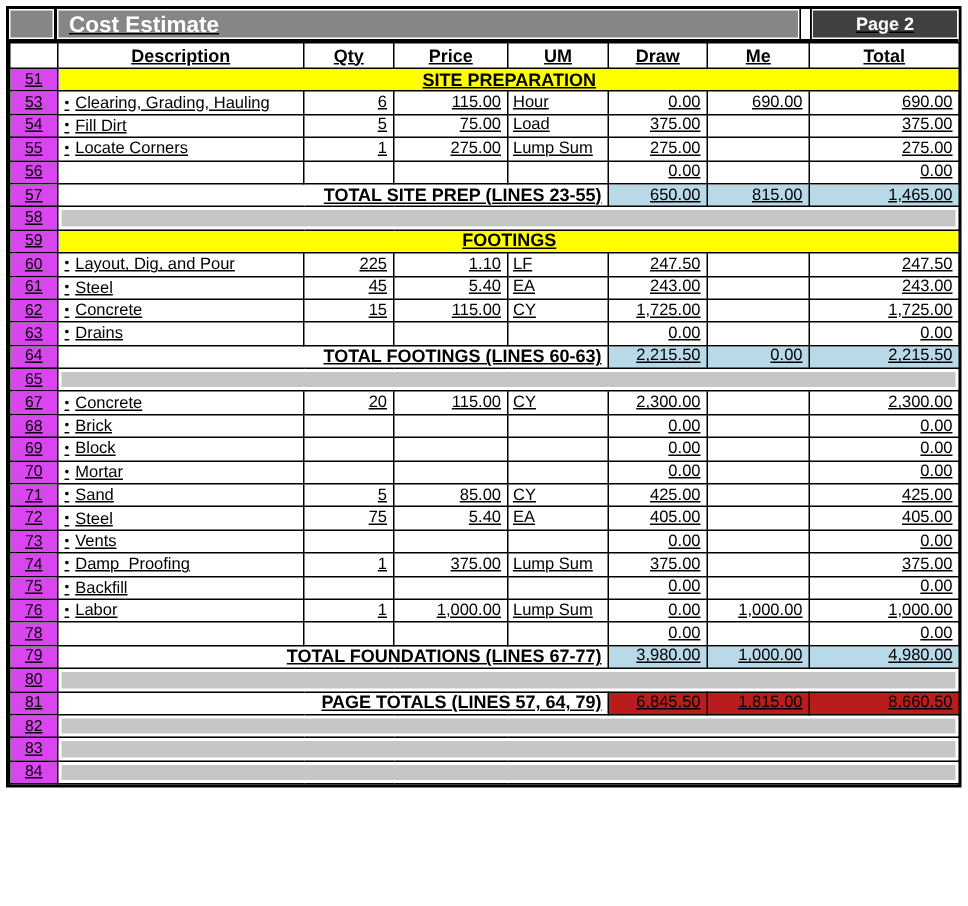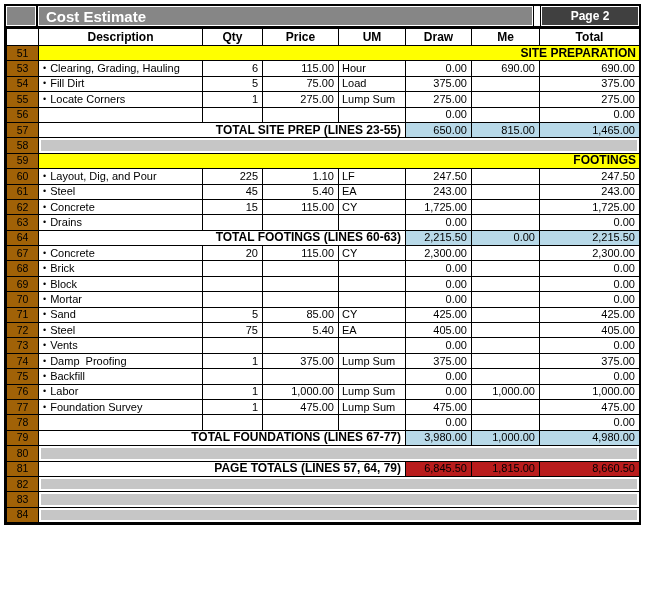--- a/index.html
+++ b/index.html
@@ -4,7 +4,7 @@
 <style>
   html,body { margin:0; padding:0; background:#ffffff; }
   body { width:645px; height:604px; font-family:"Liberation Sans", sans-serif; position:relative; }
-  .sheet { position:absolute; left:4px; top:4px; width:633px; border:2px solid #000; background:#fff; }
+  .sheet { position:absolute; left:4px; top:4px; width:633px; border:2px solid #000; background:#fff;text-decoration:underline; }
 
   
   .titlebar { display:flex; height:20px; background:#fff; border-bottom:2px solid #000; }

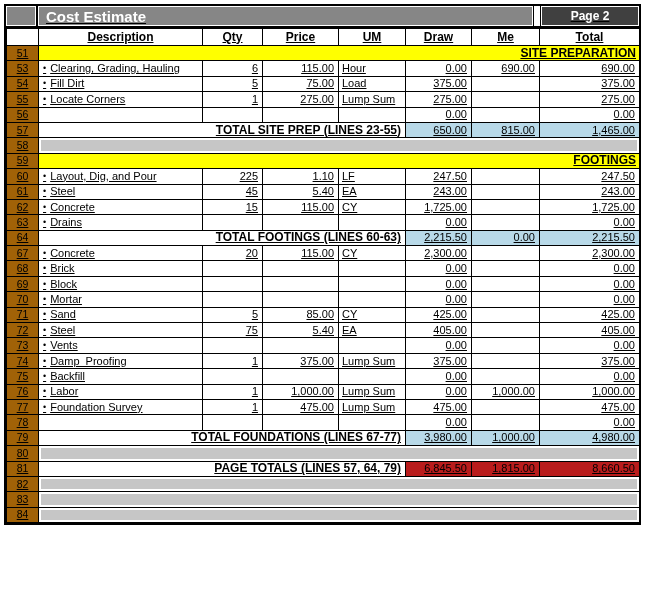--- a/index.html
+++ b/index.html
@@ -23,7 +23,7 @@
   th, td { border:1px solid #000; font-size:11px; padding:0 3px; height:15.4px;
            overflow:hidden; white-space:nowrap; line-height:13px; box-sizing:border-box; }
   thead th { font-weight:bold; font-size:12px; text-align:center; height:17px; background:#fff; }
-  td.num { text-align:center; font-size:10.5px; padding:0; background:#a16207; }
+  td.num { text-align:center; font-size:10.5px; padding:0; background:#d946ef; }
   td.section { background:#ffff00; font-weight:bold; font-size:12px; text-align:right; padding-left:4px; }
   td.desc { text-align:left; padding-left:4px; white-space:pre; }
   .bullet { font-size:9px; margin-right:4px; vertical-align:1px; }

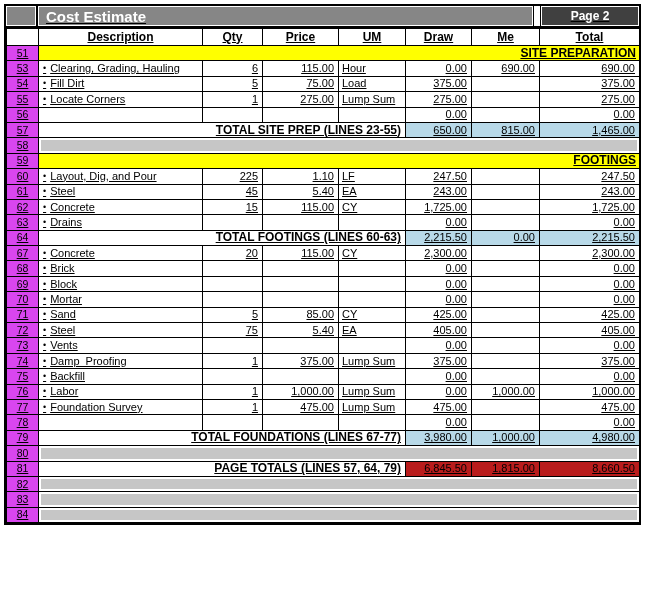--- a/index.html
+++ b/index.html
@@ -24,7 +24,7 @@
            overflow:hidden; white-space:nowrap; line-height:13px; box-sizing:border-box; }
   thead th { font-weight:bold; font-size:12px; text-align:center; height:17px; background:#fff; }
   td.num { text-align:center; font-size:10.5px; padding:0; background:#d946ef; }
-  td.section { background:#ffff00; font-weight:bold; font-size:12px; text-align:right; padding-left:4px; }
+  td.section { background:#ffff00; font-weight:bold; font-size:12px; text-align:center; padding-left:4px; }
   td.desc { text-align:left; padding-left:4px; white-space:pre; }
   .bullet { font-size:9px; margin-right:4px; vertical-align:1px; }
   td.qty, td.price, td.draw, td.me, td.total { text-align:right; padding-right:4px; }

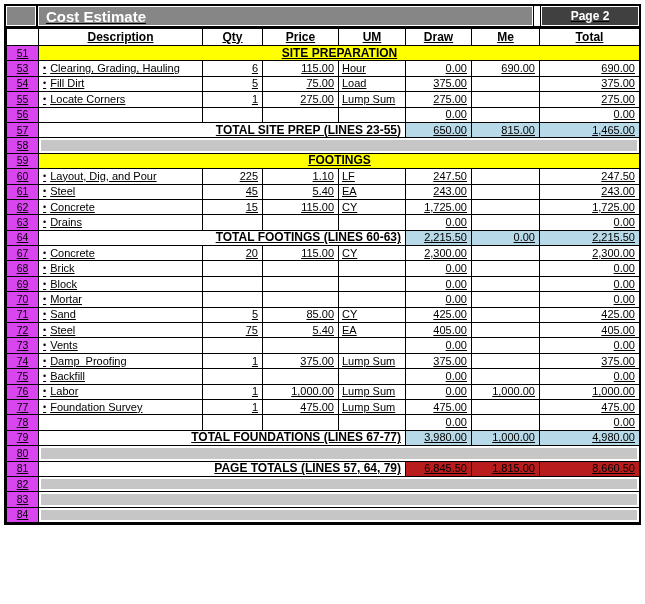--- a/index.html
+++ b/index.html
@@ -177,6 +177,10 @@
           <td class="hl-blue">2,215.50</td>
         </tr>
         <tr>
+          <td class="num">65</td>
+          <td class="fillcell" colspan="7"></td>
+        </tr>
+        <tr>
           <td class="num">67</td>
           <td class="desc"><span class="bullet">•</span><span>Concrete</span></td>
           <td class="qty">20</td>

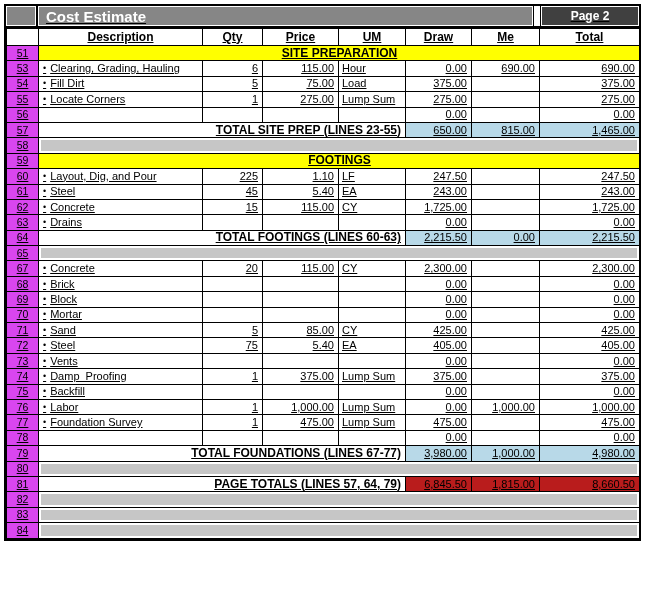--- a/index.html
+++ b/index.html
@@ -281,16 +281,6 @@
           <td class="total">1,000.00</td>
         </tr>
         <tr>
-          <td class="num">77</td>
-          <td class="desc"><span class="bullet">•</span><span>Foundation Survey</span></td>
-          <td class="qty">1</td>
-          <td class="price">475.00</td>
-          <td class="um">Lump Sum</td>
-          <td class="draw">475.00</td>
-          <td class="me"></td>
-          <td class="total">475.00</td>
-        </tr>
-        <tr>
           <td class="num">78</td>
           <td class="desc"></td>
           <td class="qty"></td>

